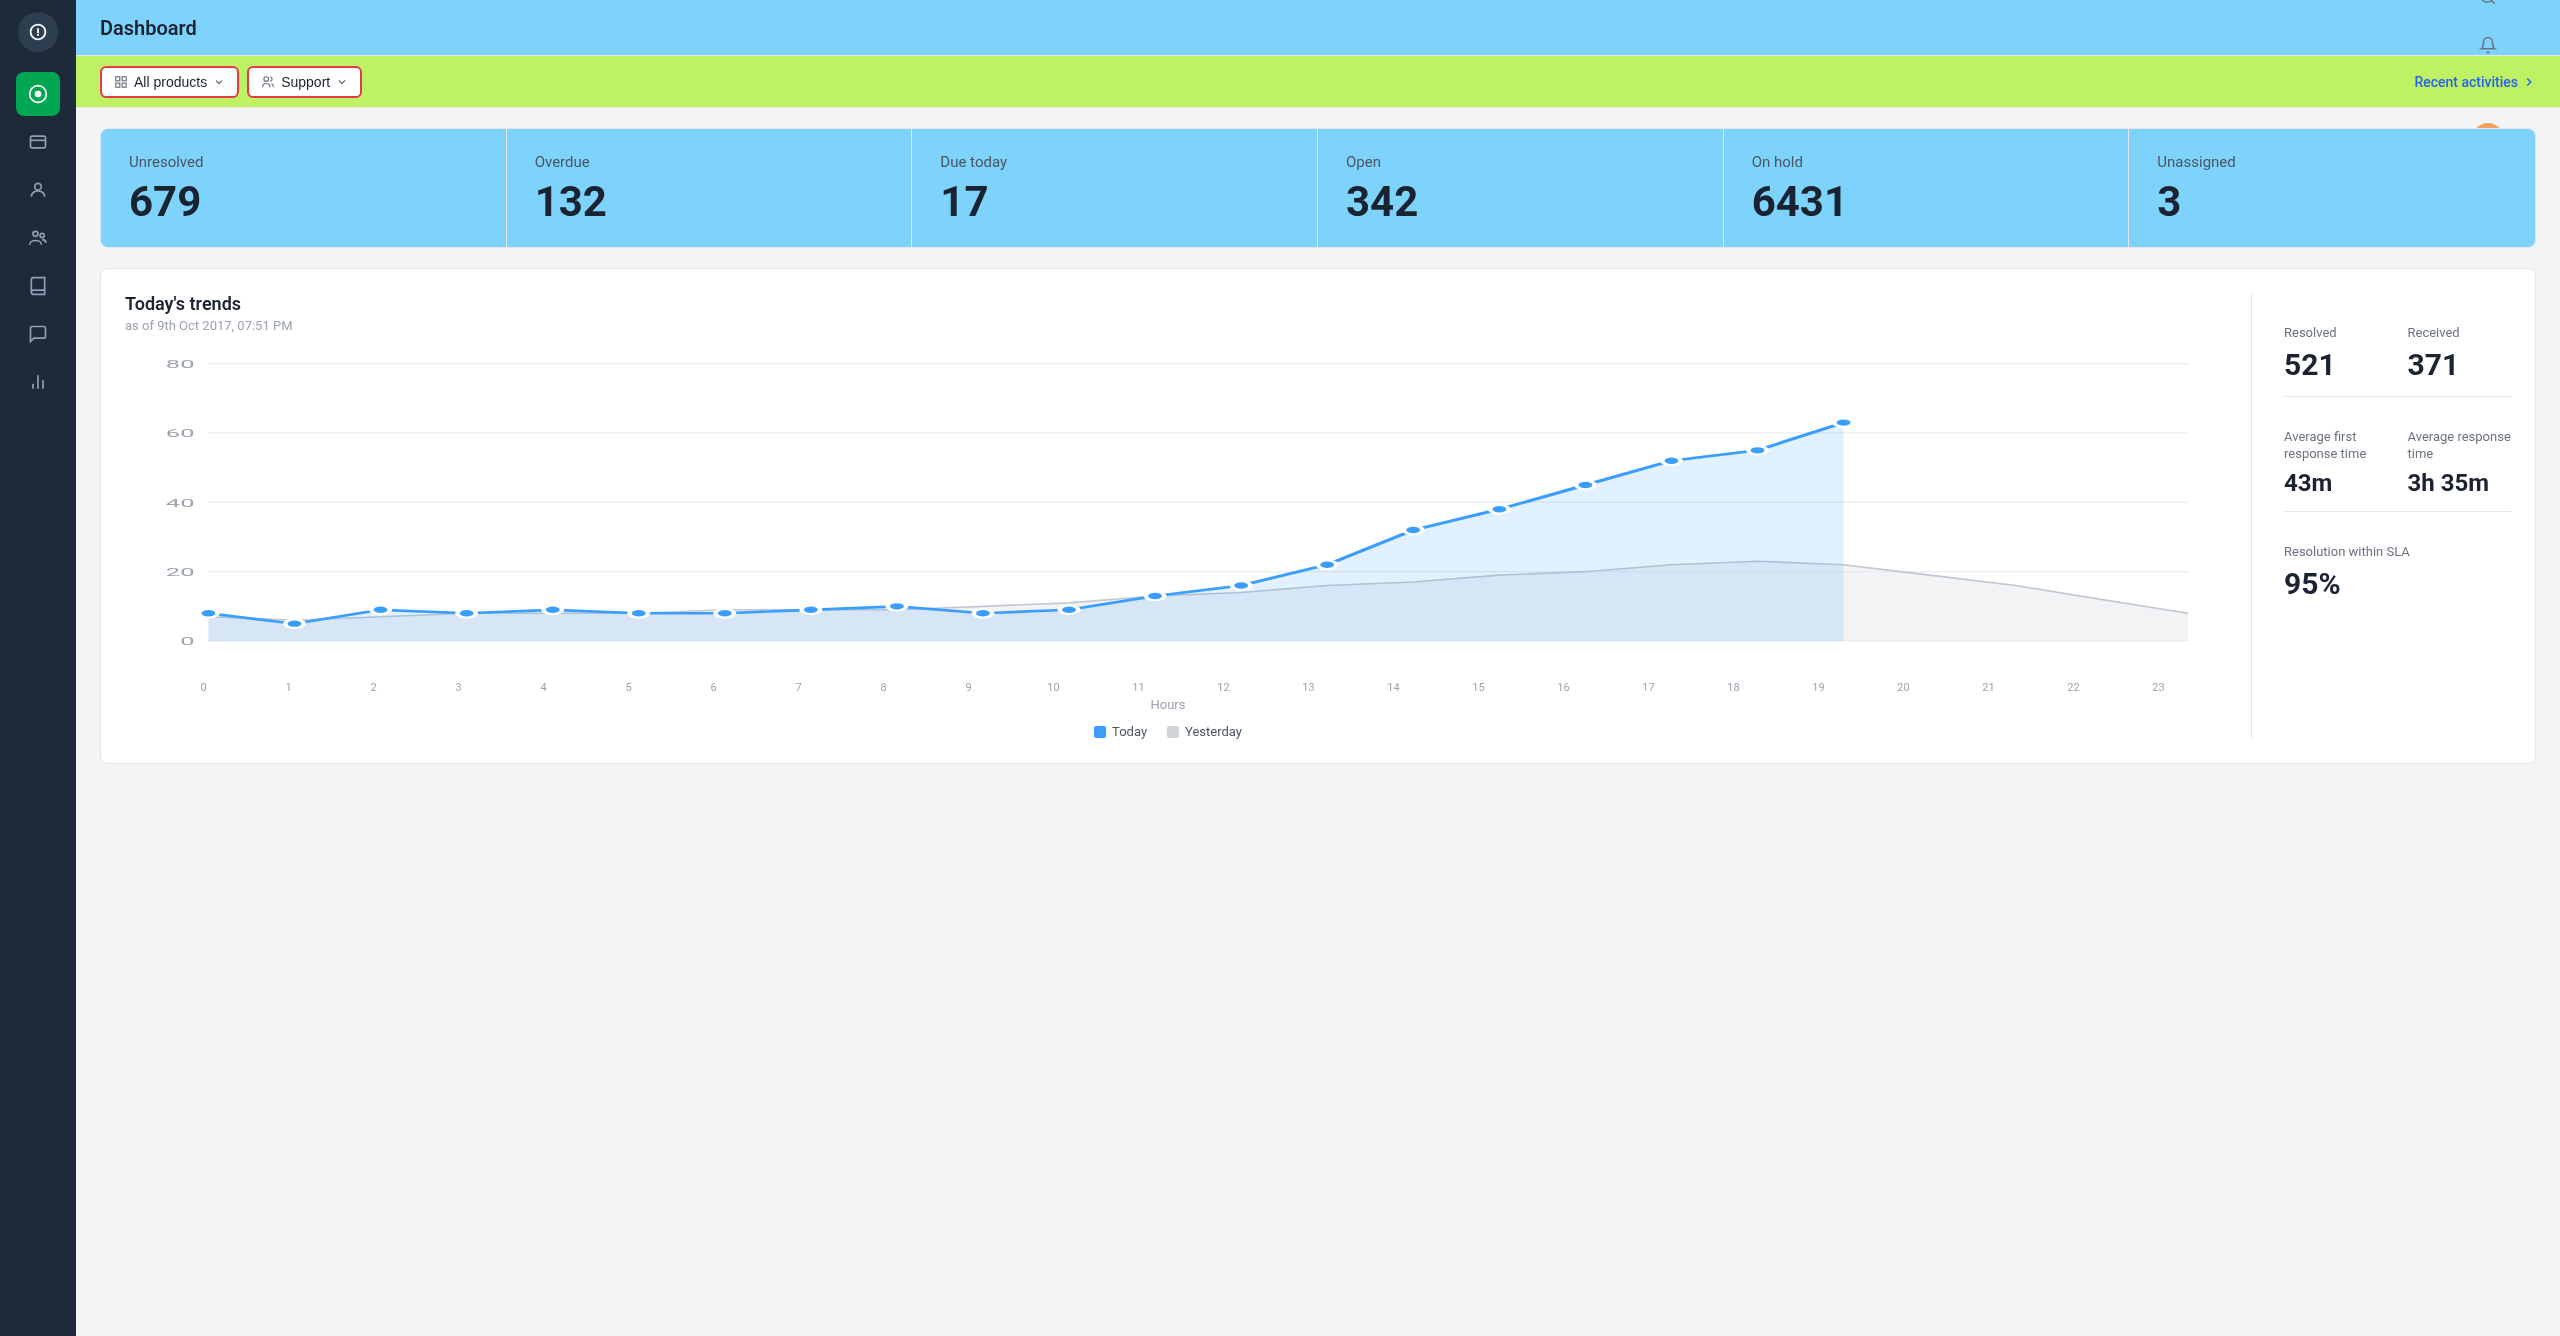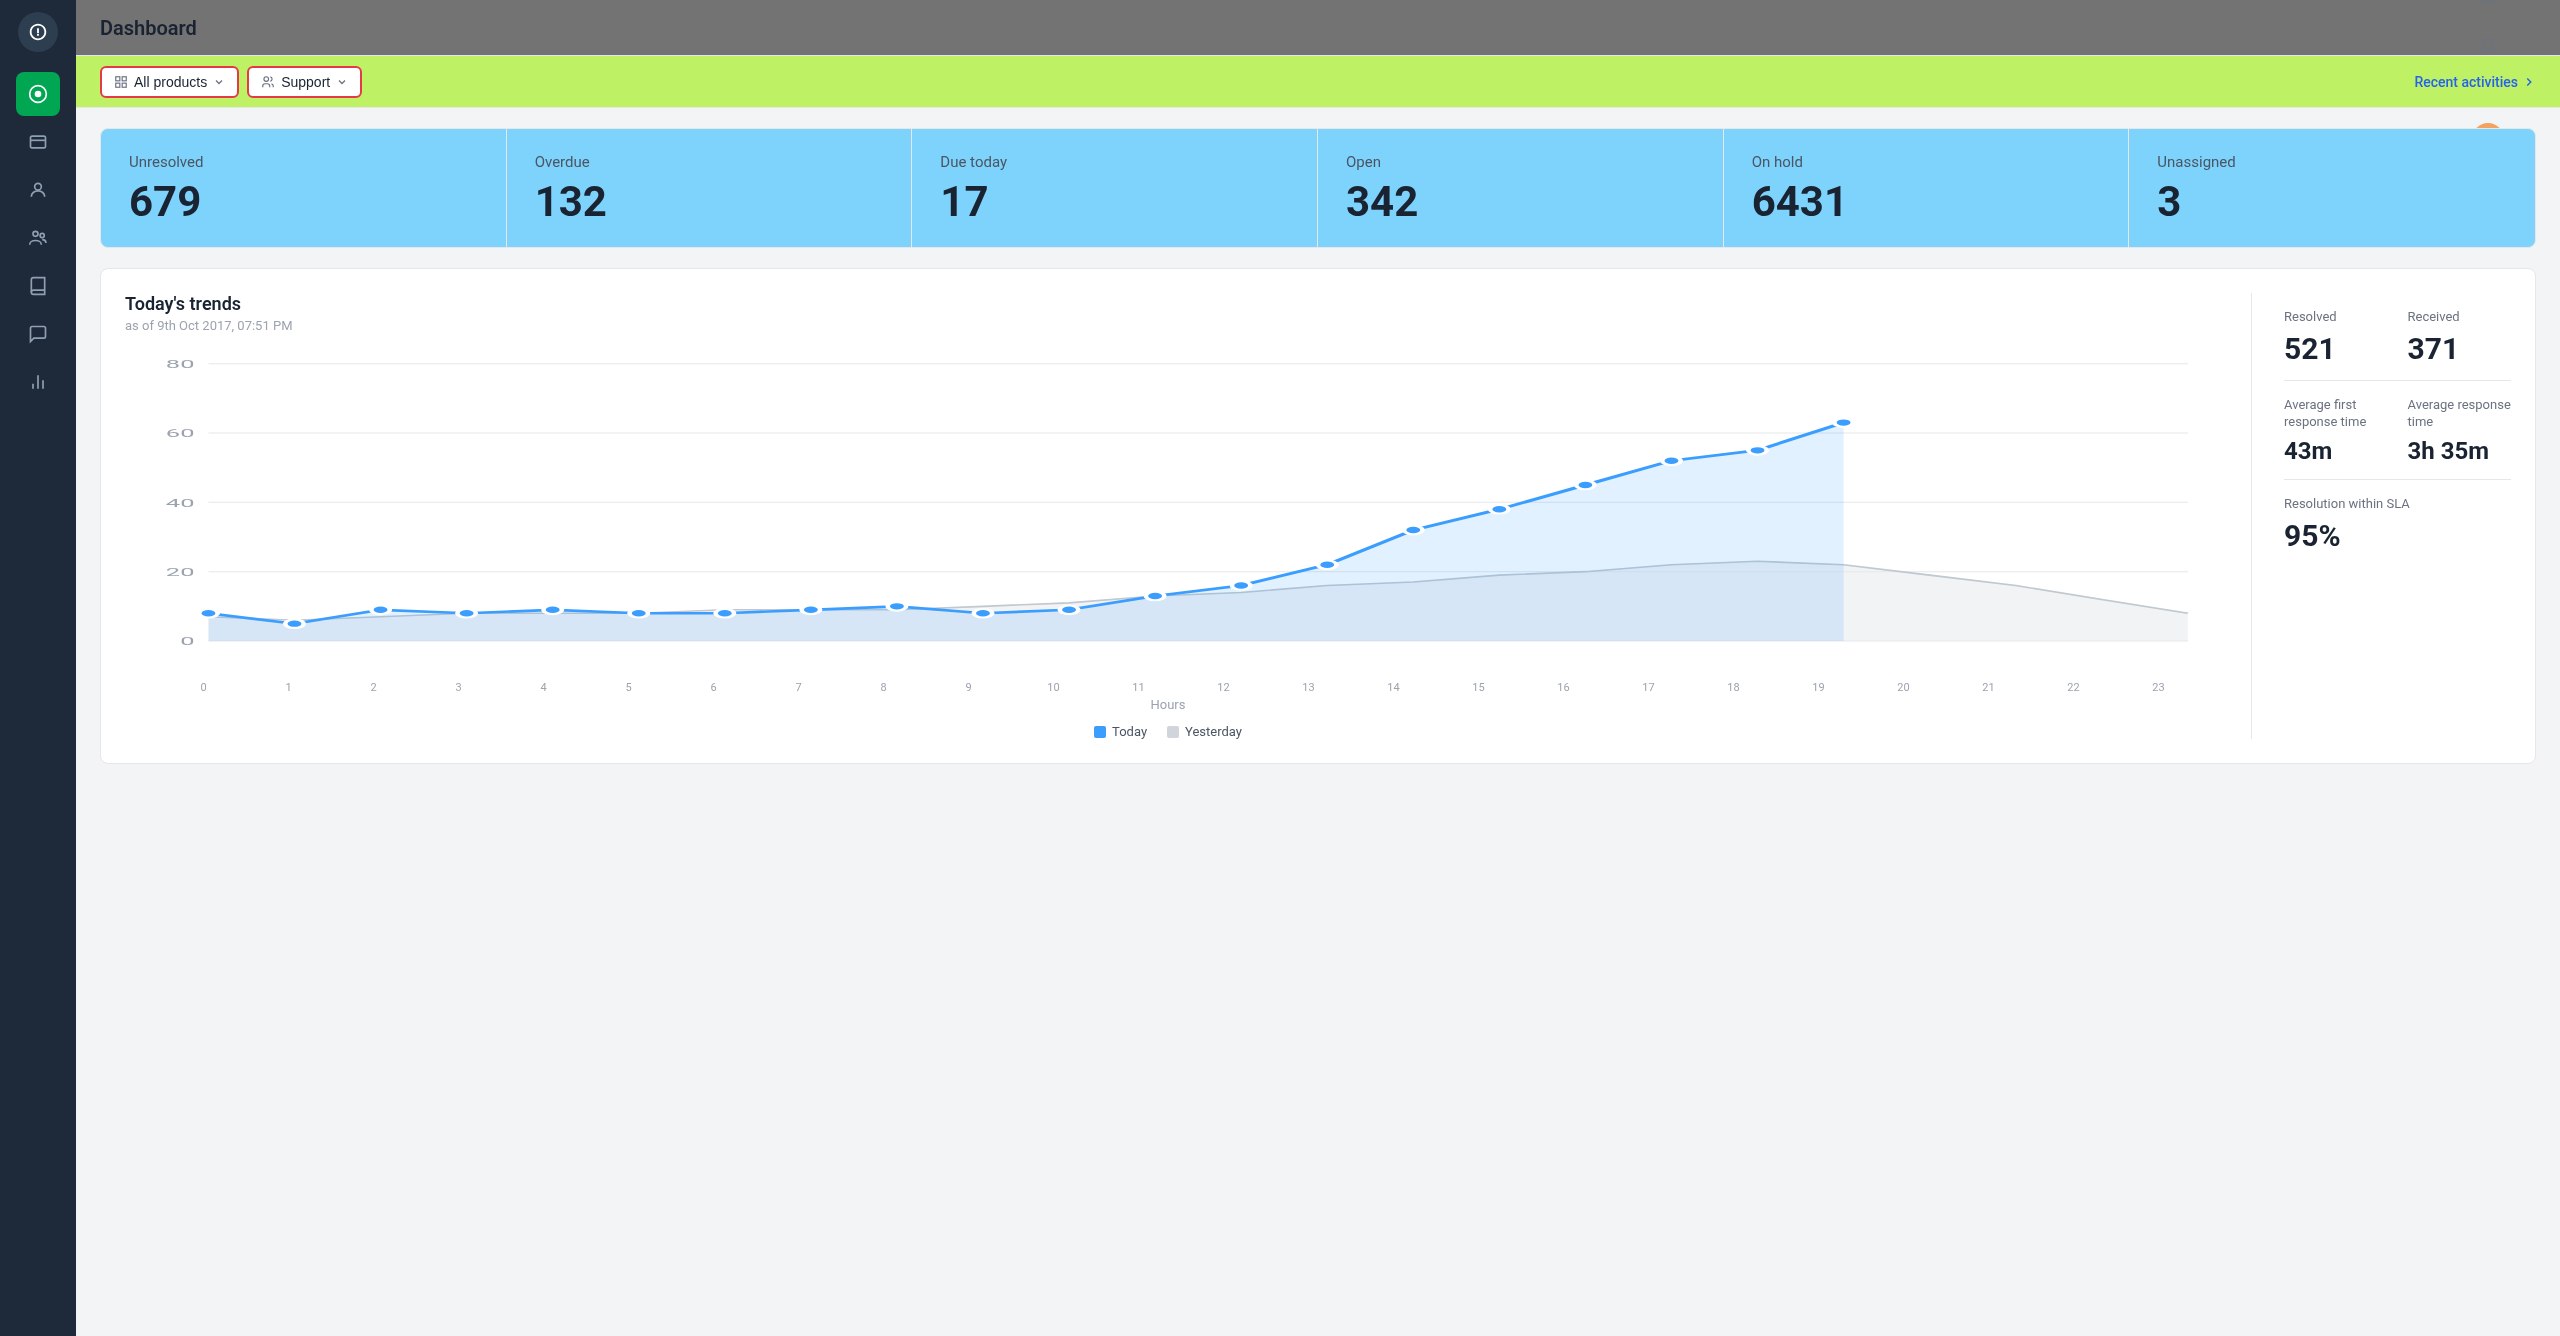--- a/index.html
+++ b/index.html
@@ -50,7 +50,7 @@
 
     
     .header {
-      background: #737373;
+      background: #7dd3fc;
       border-bottom: 1px solid #e5e7eb;
       padding: 0 24px;
       height: 56px;

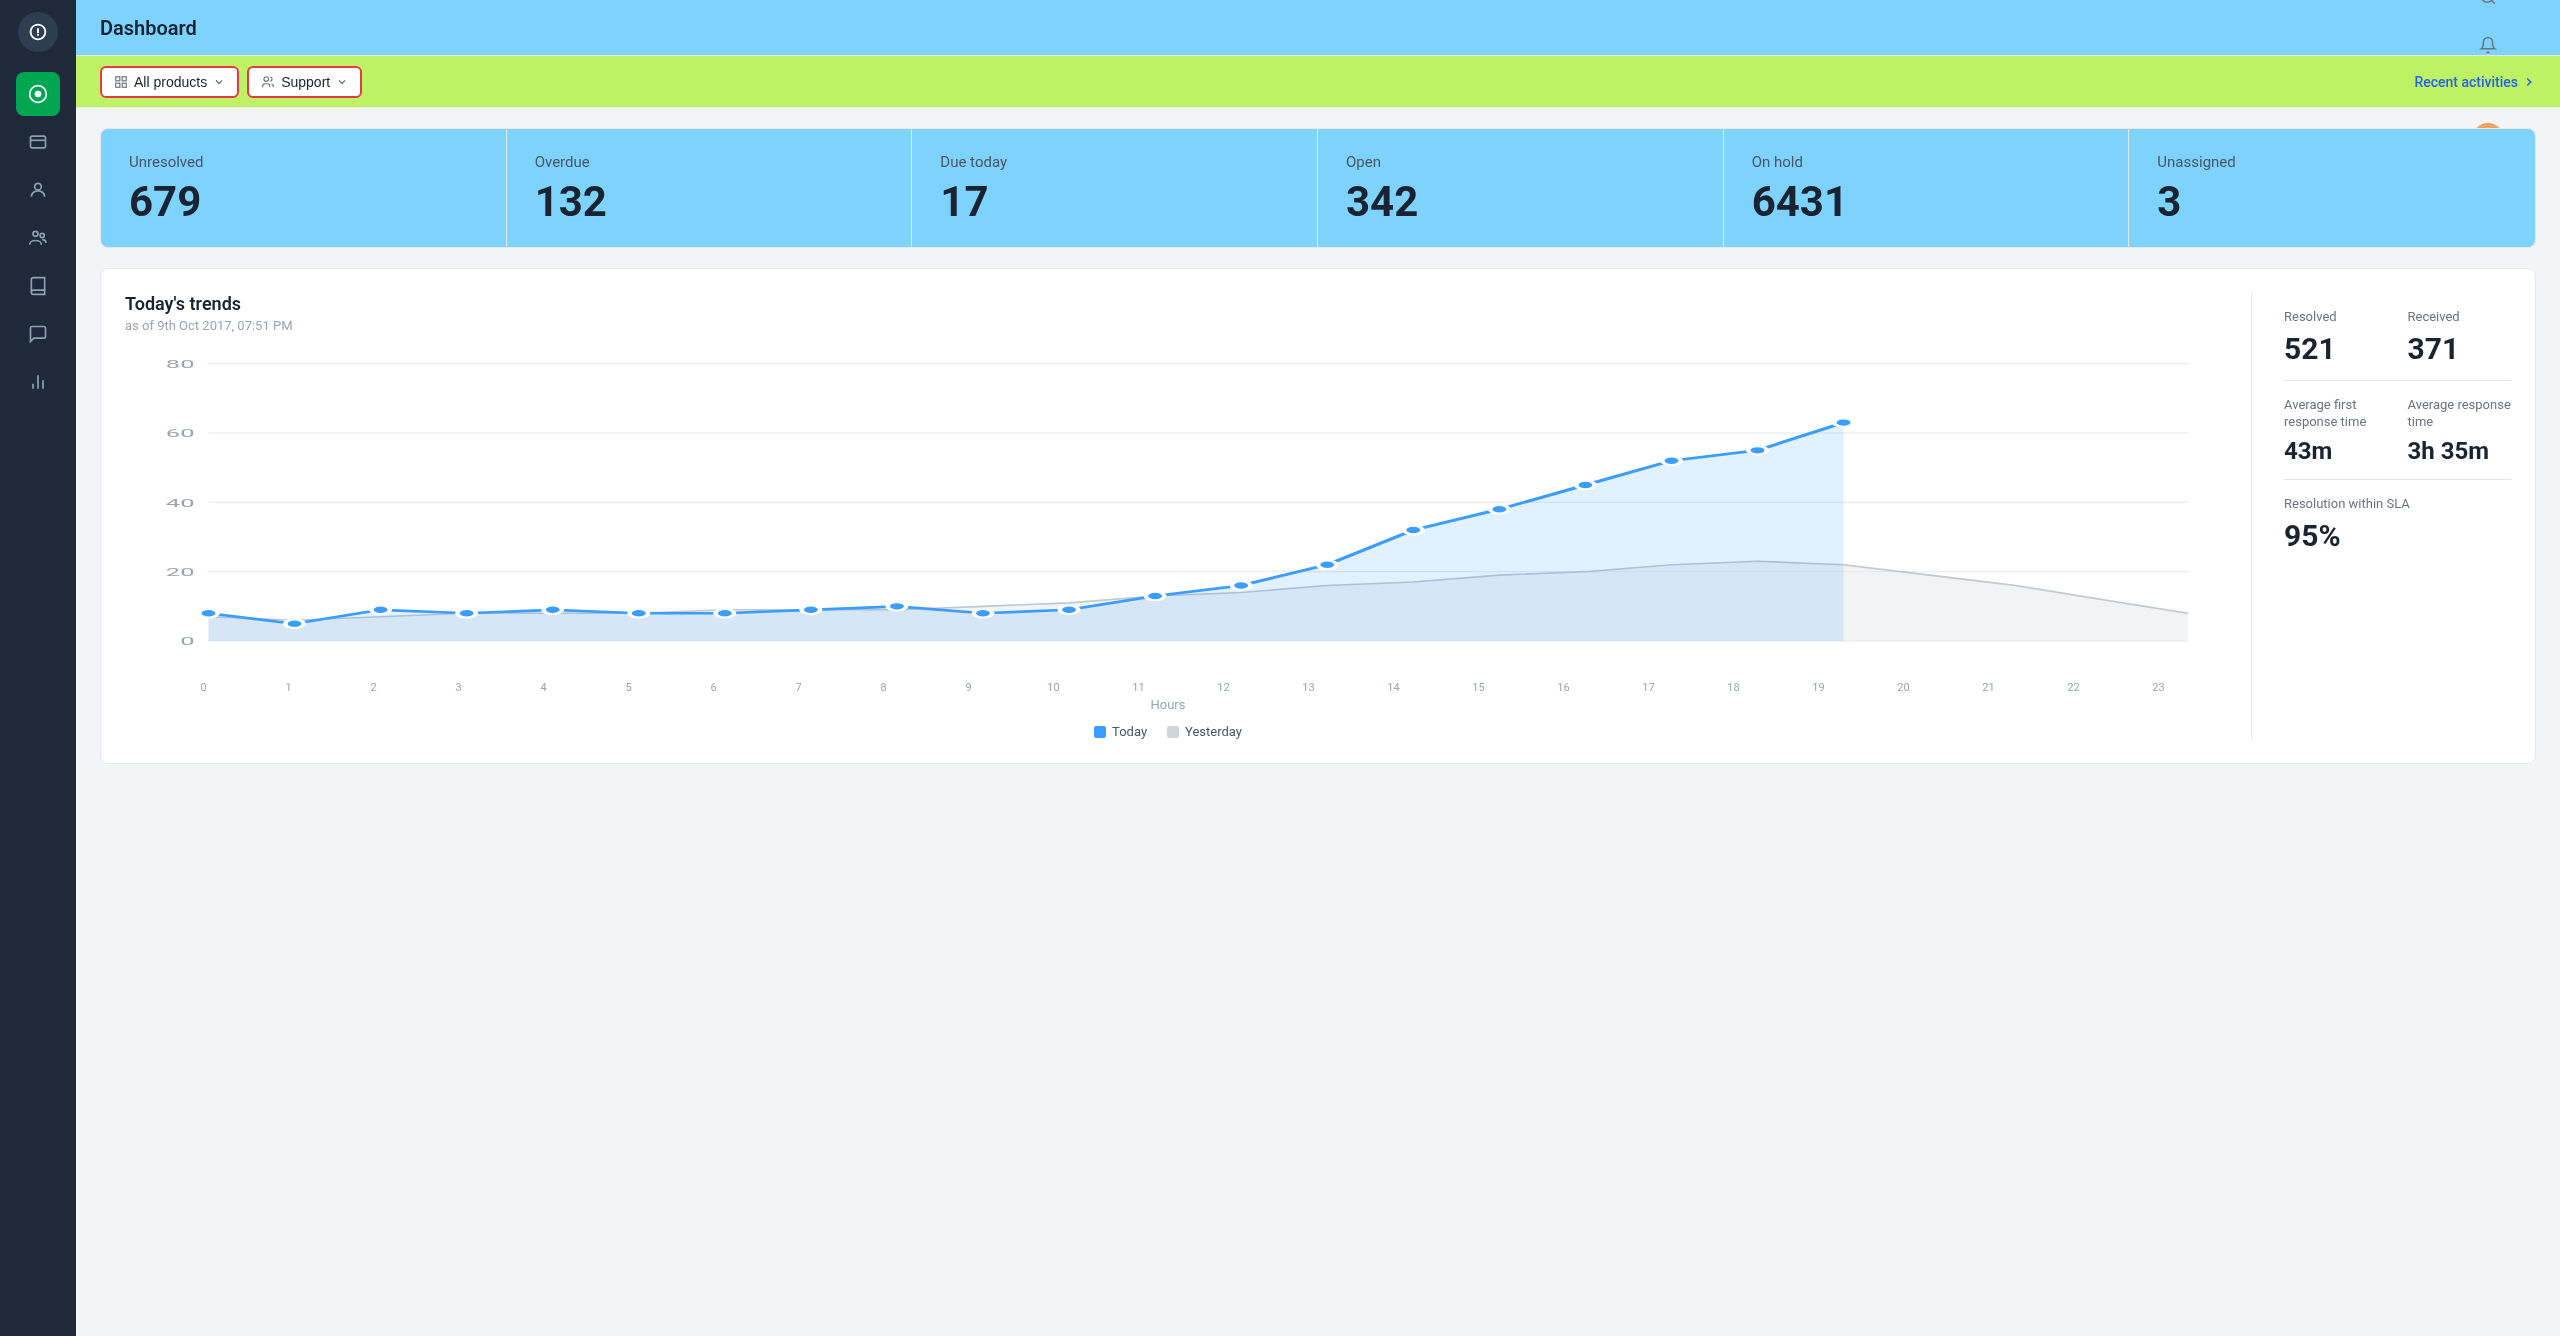--- a/index.html
+++ b/index.html
@@ -256,6 +256,7 @@
       color: #6b7280;
       margin-bottom: 8px;
       line-height: 1.3;
+      margin-top: 16px;
     }
     .metric-value {
       font-size: 30px;

